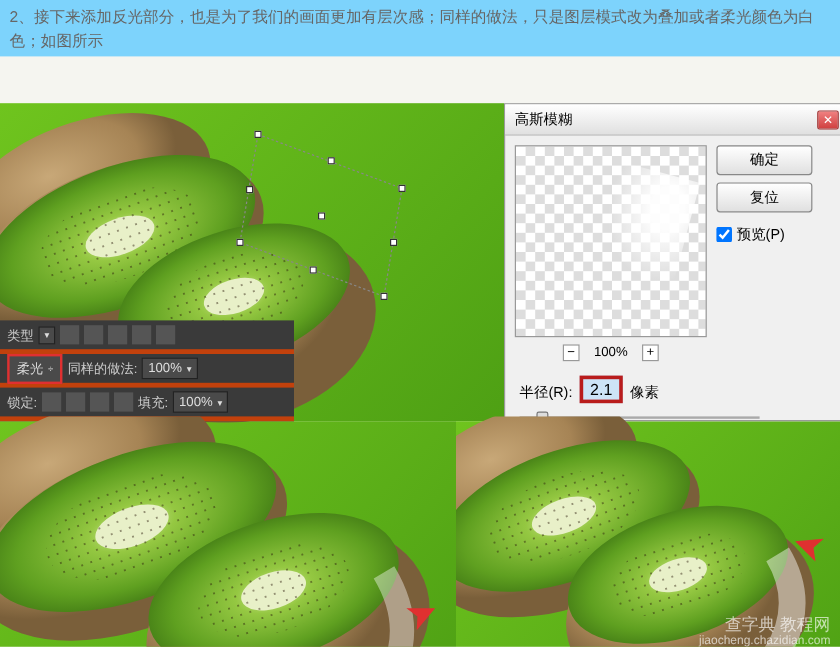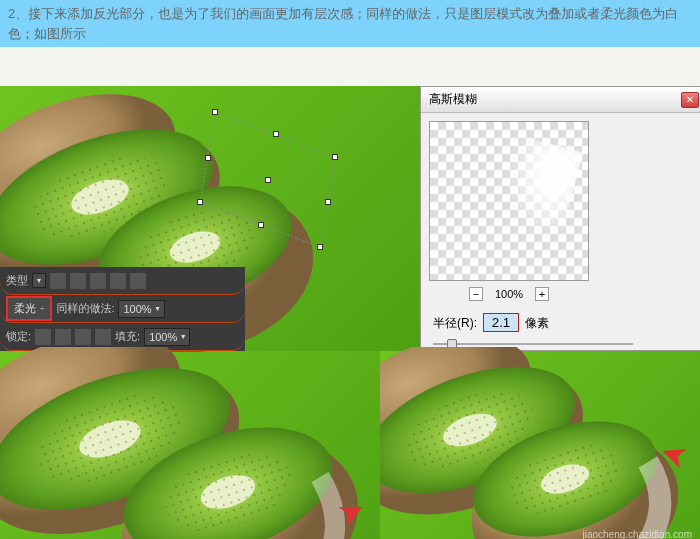--- a/index.html
+++ b/index.html
@@ -171,6 +171,14 @@
           <div class="zoom-btn">+</div>
         </div>
       </div>
+      <div class="dialog-buttons">
+        <div class="dlg-btn">确定</div>
+        <div class="dlg-btn">复位</div>
+        <div class="checkbox-row">
+          <input type="checkbox" checked="" style="">
+          <span>预览(P)</span>
+        </div>
+      </div>
     </div>
     <div class="radius-row">
       <span>半径(R):</span>

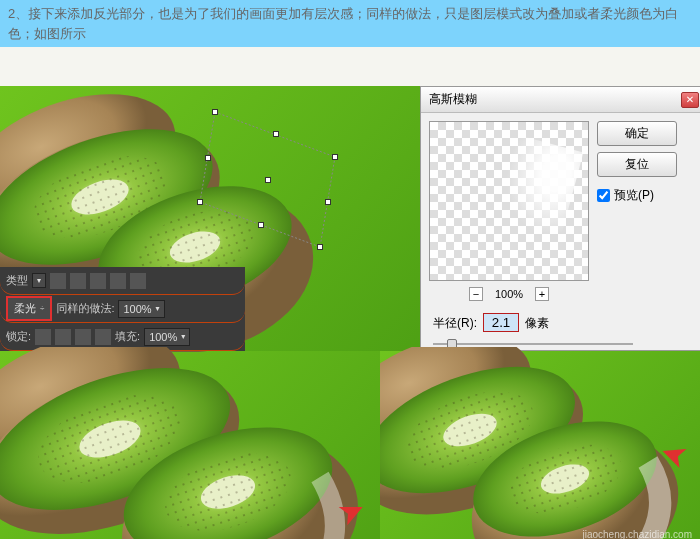--- a/index.html
+++ b/index.html
@@ -23,7 +23,7 @@
 
 
 .ps-bar { position: absolute; left: 0; top: 220px; width: 245px; height: 84px; background: #3a3a3a; color: #ccc; font-size: 11px; }
-.ps-row { display: flex; align-items: center; height: 28px; padding: 0 6px; gap: 4px; border-bottom: 1px solid #c2410c; border-radius: 13px; }
+.ps-row { display: flex; align-items: center; height: 28px; padding: 0 6px; gap: 4px; border-bottom: 4px solid #c2410c; }
 .ps-dropdown { background: #4a4a4a; border: 1px solid #222; color: #ddd; padding: 2px 4px; display: inline-flex; align-items: center; gap: 4px; }
 .ps-dropdown.highlight { border: 2px solid #e03030; padding: 3px 6px; justify-content: space-between; }
 .ps-icon { width: 16px; height: 16px; background: #555; display: inline-block; }

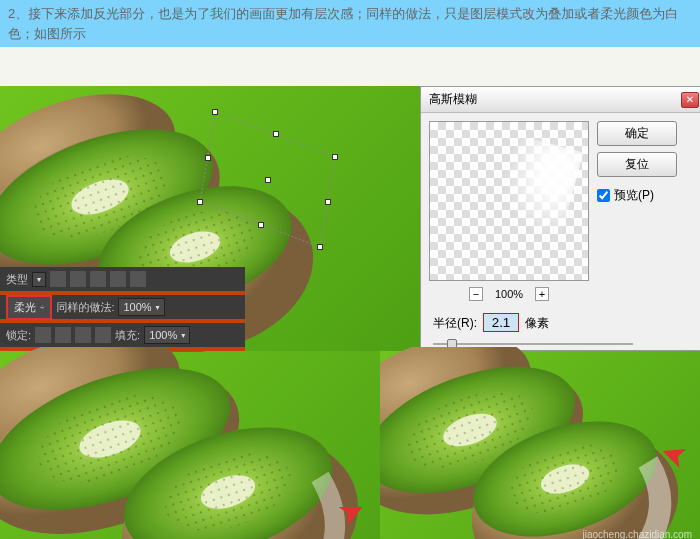--- a/index.html
+++ b/index.html
@@ -43,7 +43,7 @@
 .dlg-btn { padding: 3px 0; background: linear-gradient(#fff, #e0e0e0); border: 1px solid #888; border-radius: 3px; text-align: center; cursor: pointer; }
 .checkbox-row { display: flex; align-items: center; gap: 4px; margin-top: 4px; }
 .radius-row { display: flex; align-items: flex-end; gap: 6px; padding: 4px 12px; }
-.radius-input { width: 36px; border: 1px solid #b91c1c; background: #cde4f7; padding: 1px 3px; text-align: center; }
+.radius-input { width: 36px; border: 3px solid #b91c1c; background: #cde4f7; padding: 1px 3px; text-align: center; }
 .slider { width: 200px; margin: 2px 12px 8px; position: relative; height: 12px; }
 .slider-track { position: absolute; left: 0; right: 0; top: 5px; height: 2px; background: #aaa; }
 .slider-thumb { position: absolute; left: 14px; top: 1px; width: 10px; height: 10px; background: #ddd; border: 1px solid #777; border-radius: 2px; }

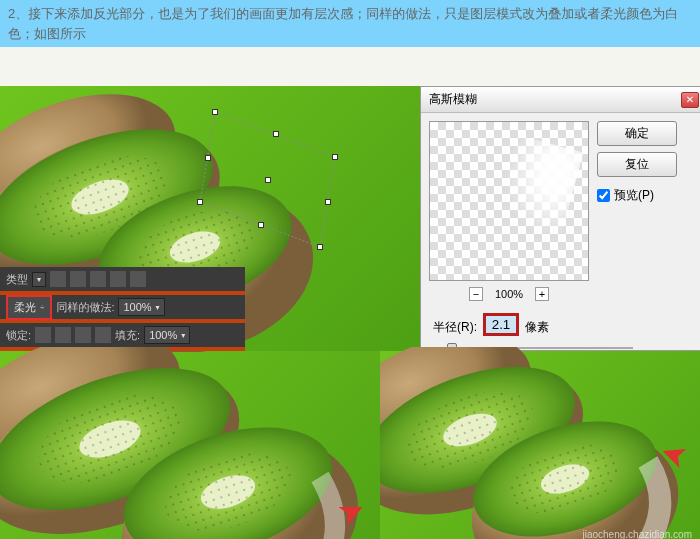--- a/index.html
+++ b/index.html
@@ -222,6 +222,7 @@
   <div class="arrow" style="left:575px;top:490px;transform:rotate(-55deg)">➤</div>
 
   <div class="watermark">
+    <div>查字典 教程网</div>
     <div class="small">jiaocheng.chazidian.com</div>
   </div>
 

